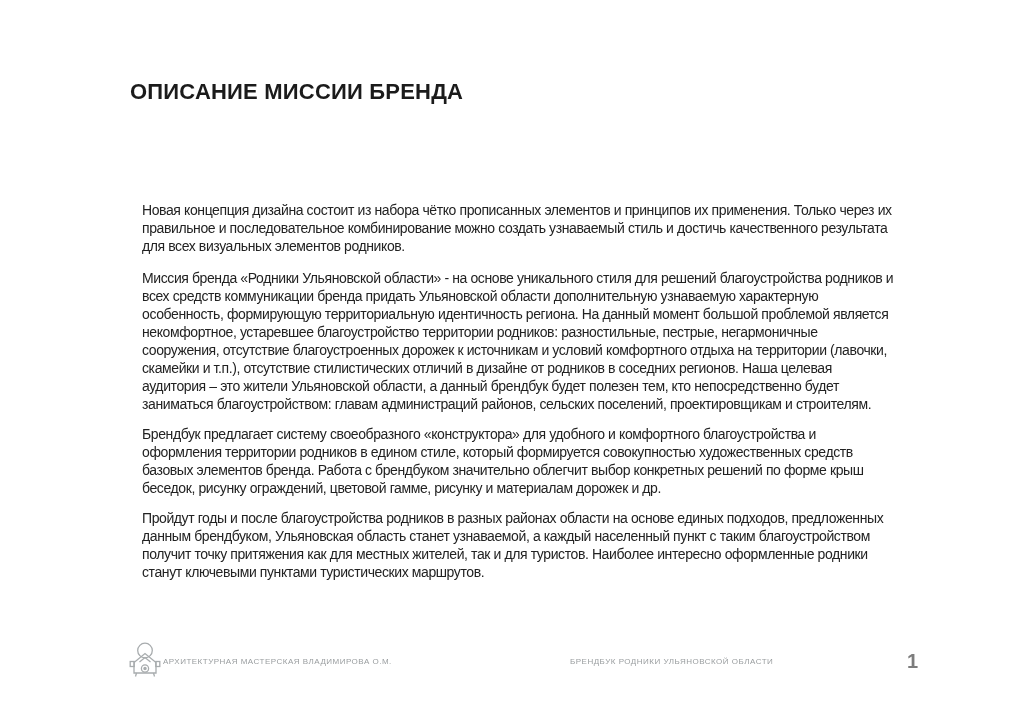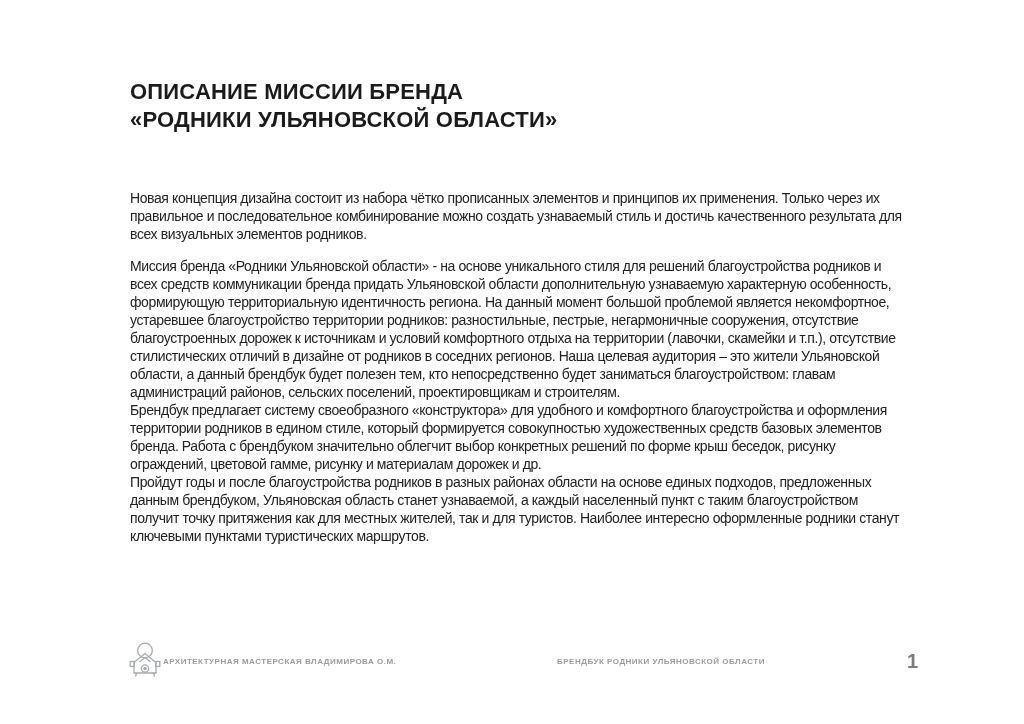--- a/index.html
+++ b/index.html
@@ -79,7 +79,7 @@
 
 <div class="slide">
 
-  <h1 class="title"><span>ОПИСАНИЕ МИССИИ БРЕНДА</span><br><span>«РОДНИКИ УЛЬЯНОВСКОЙ ОБЛАСТИ»</span></h1>
+  <h1 class="title"><span>ОПИСАНИЕ МИССИИ БРЕНДА</span><br></h1>
 
   <div class="content">
     <div class="intro-block">

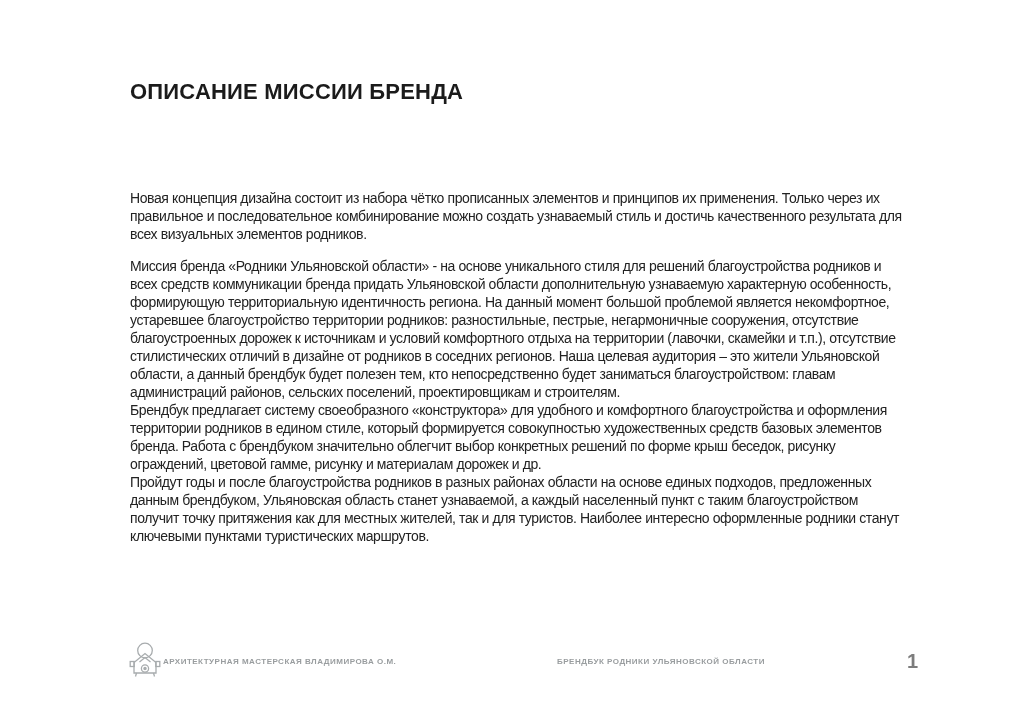--- a/index.html
+++ b/index.html
@@ -38,7 +38,7 @@
     letter-spacing: -0.4px;
   }
   .content p {
-    margin: 0;
+    margin: 12px;
   }
   .main-block {
     margin-top: 14px;

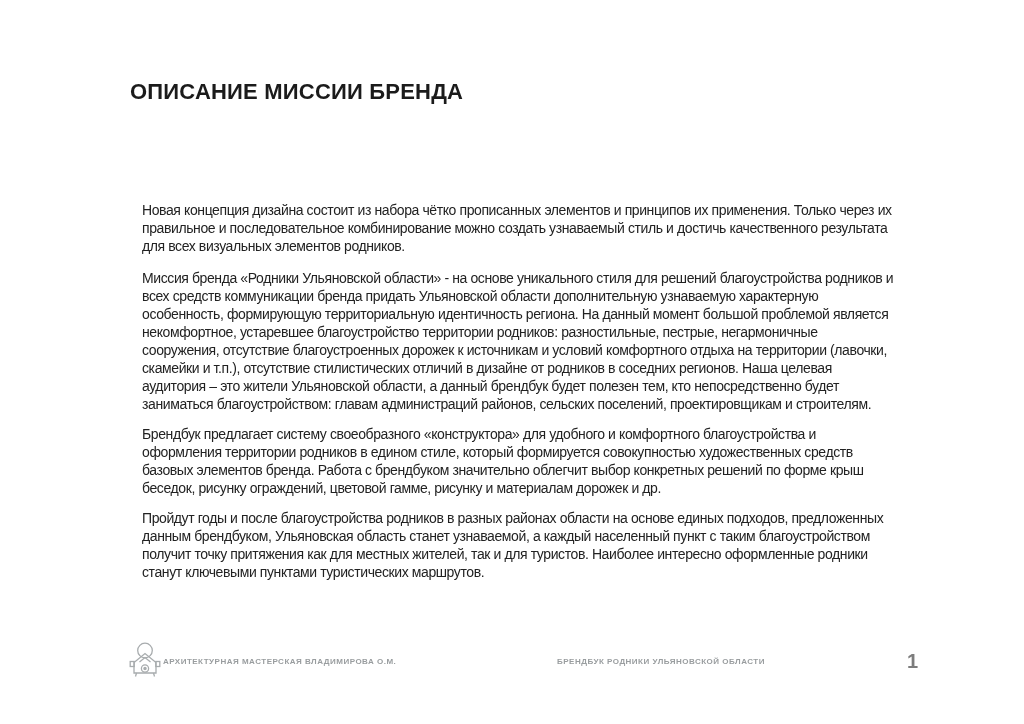--- a/index.html
+++ b/index.html
@@ -56,7 +56,7 @@
     margin: 0;
     font-size: 8px;
     line-height: 10px;
-    font-weight: bold;
+    font-weight: normal;
     letter-spacing: 0.5px;
     color: #999d9f;
     white-space: nowrap;

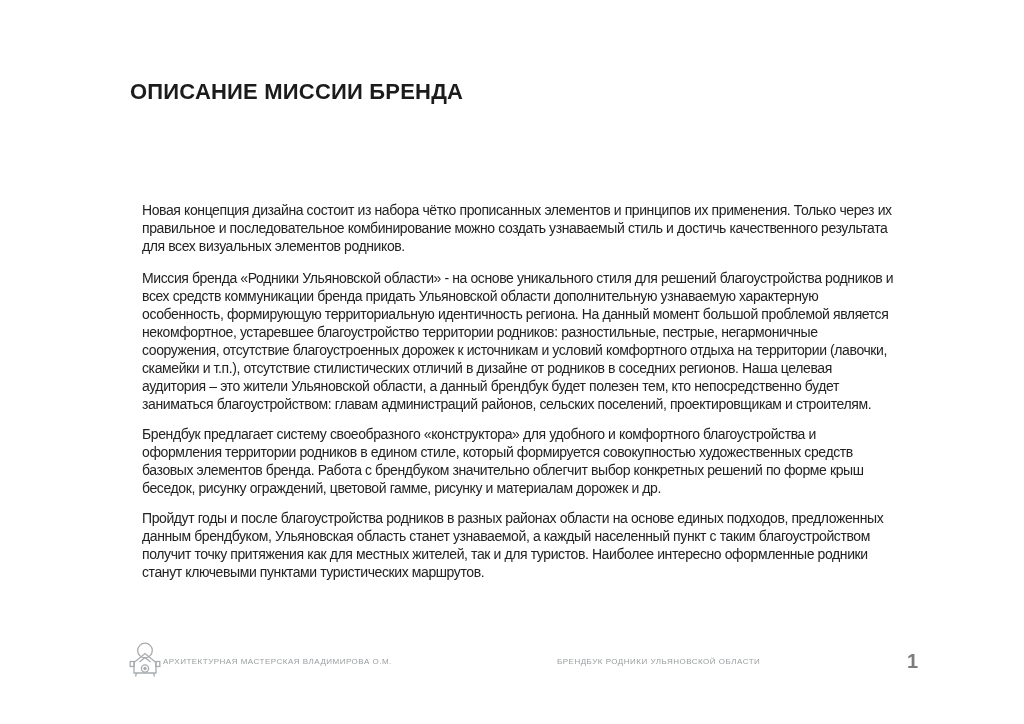--- a/index.html
+++ b/index.html
@@ -62,7 +62,7 @@
     white-space: nowrap;
   }
   .studio-name { left: 163px; }
-  .doc-title   { left: 529px; padding-left: 28px; }
+  .doc-title   { left: 542px; padding-left: 28px; }
   .page-number {
     position: absolute;
     top: 650px;

